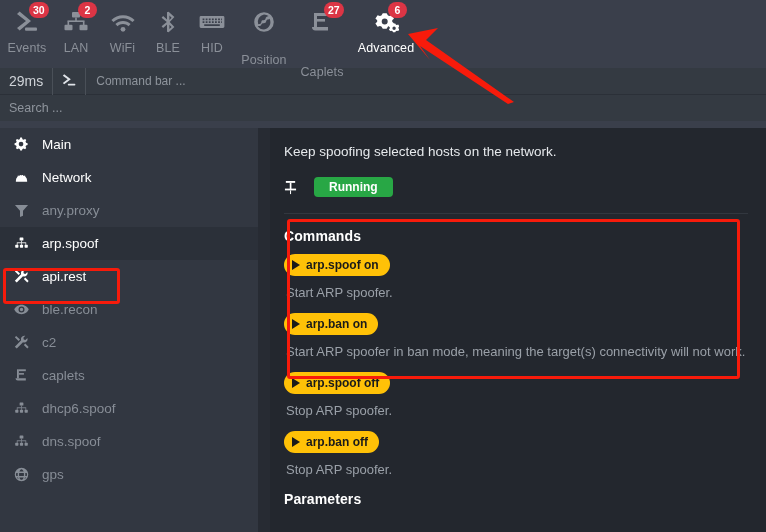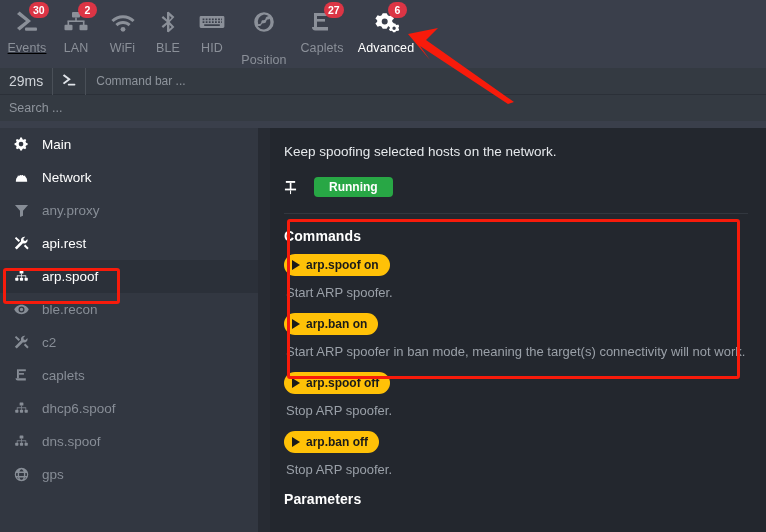--- a/index.html
+++ b/index.html
@@ -65,7 +65,7 @@
   }
 
   
-  .nv-events   { width: 50px; margin-left: 2px; text-decoration: underline; }
+  .nv-events   { width: 50px; margin-left: 2px; }
   .nv-lan      { width: 44px; }
   .nv-wifi     { width: 45px; }
   .nv-ble      { width: 42px; }

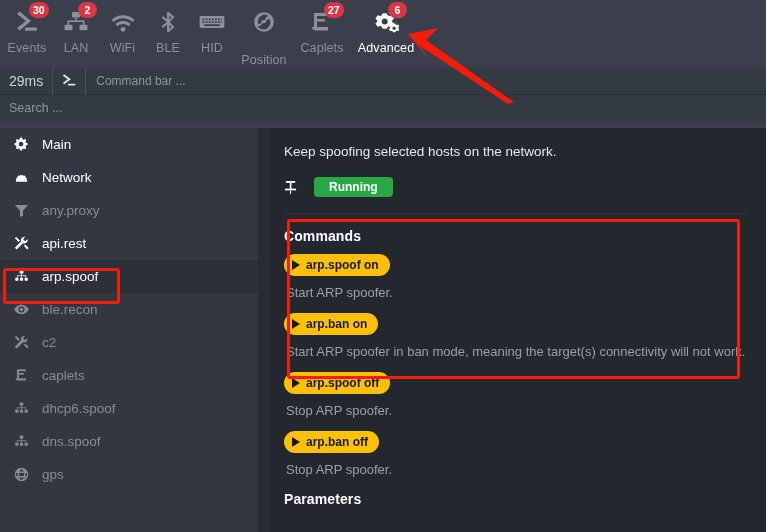--- a/index.html
+++ b/index.html
@@ -71,7 +71,7 @@
   .nv-ble      { width: 42px; }
   .nv-hid      { width: 42px; }
   .nv-position { width: 58px; gap: 12px; }
-  .nv-caplets  { width: 54px; }
+  .nv-caplets  { width: 54px; gap: 24px; }
   .nv-advanced { width: 70px; }
 
   

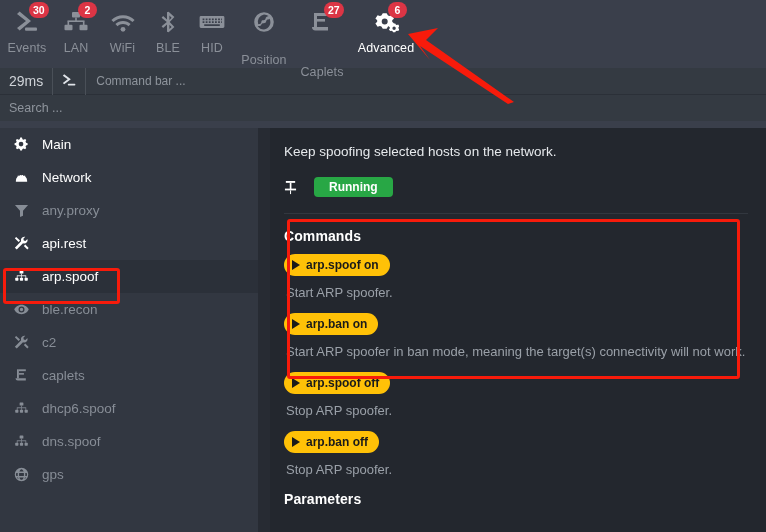--- a/index.html
+++ b/index.html
@@ -368,17 +368,6 @@
         <span class="slbl">any.proxy</span>
       </div>
 
-      <div class="sbitem act">
-        <span class="sic">
-          <svg width="15" height="15" viewBox="0 0 16 16">
-            <path d="M10.9.8a3.6 3.6 0 0 0-3.3 4.9L.9 12.4l2 2 6.7-6.7a3.6 3.6 0 0 0 4.7-4.6l-2.1 2.1-1.8-.4-.4-1.8L12 .9a3.6 3.6 0 0 0-1.1-.1z"></path>
-            <path d="M2.3 1 .9 2.4l4 4 1.5-1.5z"></path>
-            <path d="M12 9.1l-1.5 1.5 3.7 3.7 1.4-1.4z"></path>
-          </svg>
-        </span>
-        <span class="slbl">api.rest</span>
-      </div>
-
       <div class="sbitem act sel">
         <span class="sic">
           <svg width="15" height="15" viewBox="0 0 16 16">
@@ -396,6 +385,17 @@
         <span class="slbl">arp.spoof</span>
       </div>
 
+      <div class="sbitem act">
+        <span class="sic">
+          <svg width="15" height="15" viewBox="0 0 16 16">
+            <path d="M10.9.8a3.6 3.6 0 0 0-3.3 4.9L.9 12.4l2 2 6.7-6.7a3.6 3.6 0 0 0 4.7-4.6l-2.1 2.1-1.8-.4-.4-1.8L12 .9a3.6 3.6 0 0 0-1.1-.1z"></path>
+            <path d="M2.3 1 .9 2.4l4 4 1.5-1.5z"></path>
+            <path d="M12 9.1l-1.5 1.5 3.7 3.7 1.4-1.4z"></path>
+          </svg>
+        </span>
+        <span class="slbl">api.rest</span>
+      </div>
+
       <div class="sbitem dim">
         <span class="sic">
           <svg width="15" height="15" viewBox="0 0 16 16">

